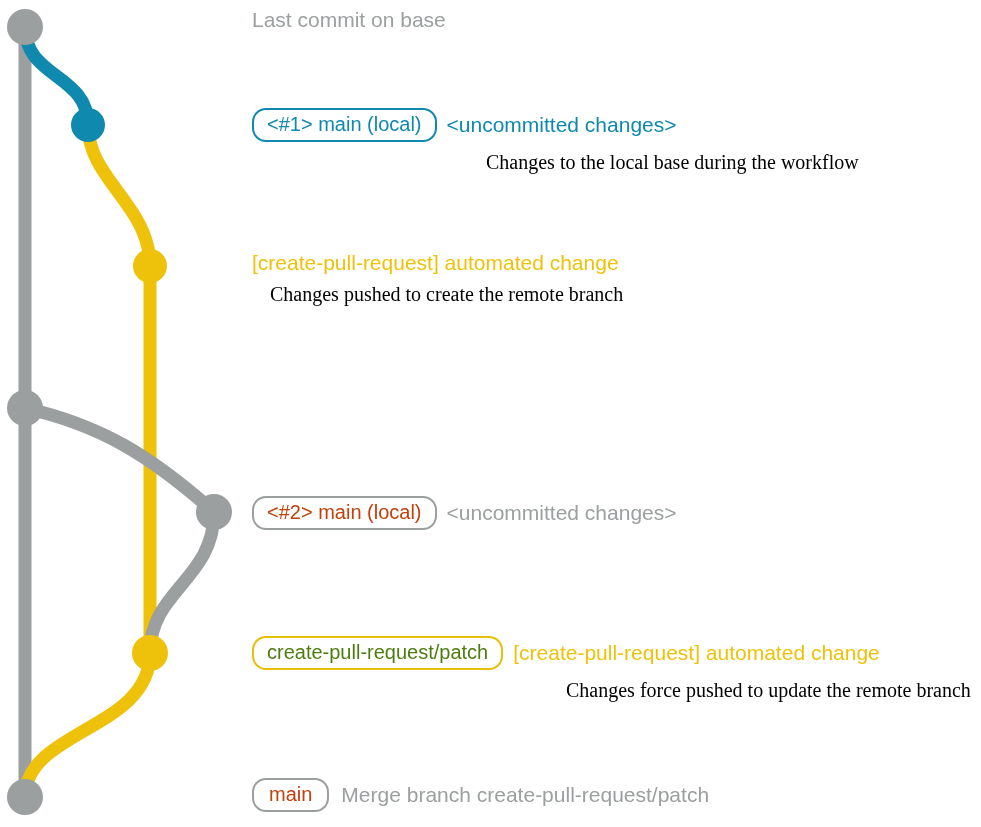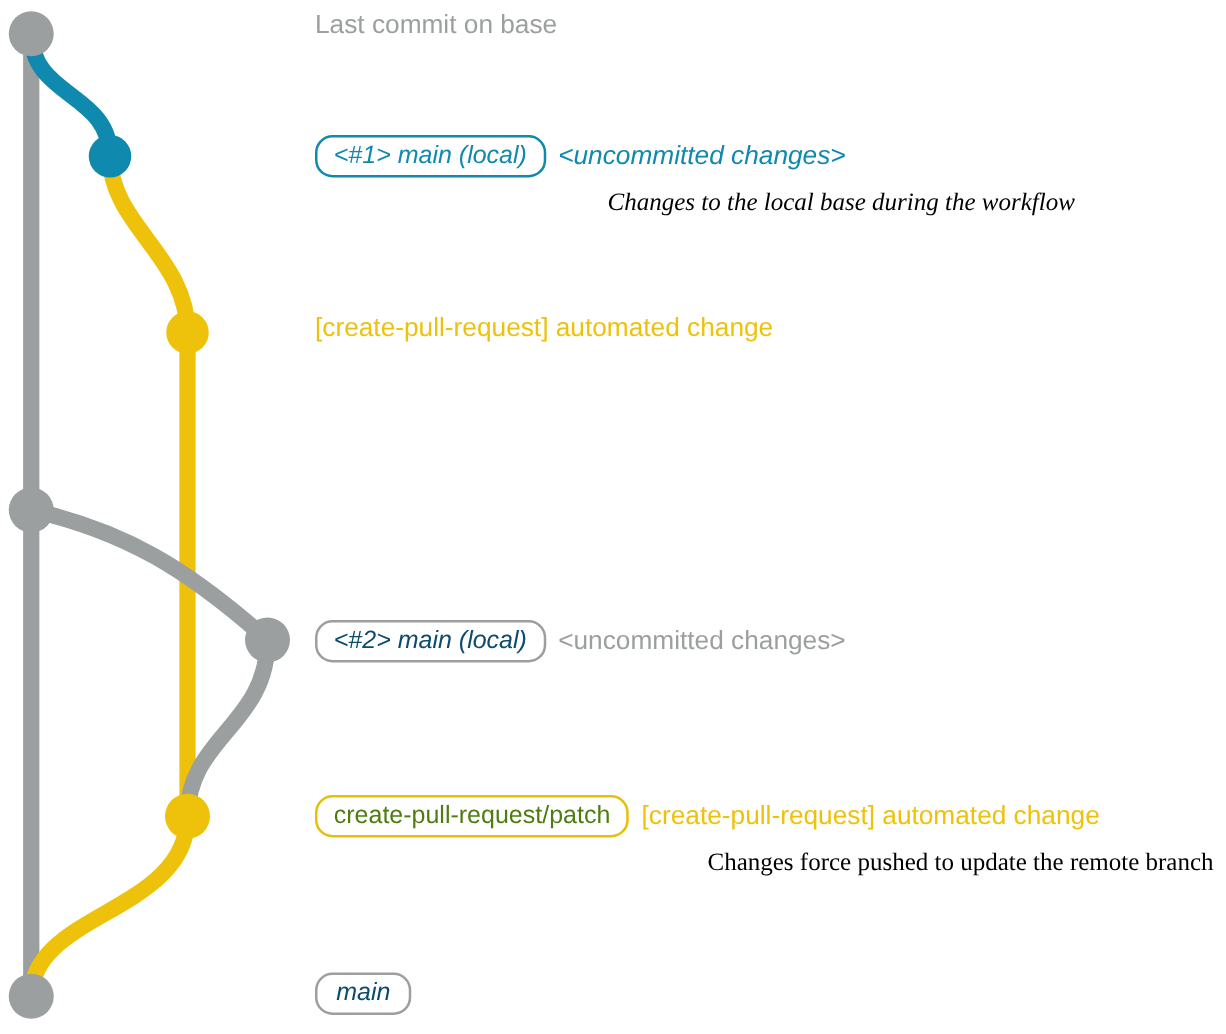--- a/index.html
+++ b/index.html
@@ -88,7 +88,7 @@
 
   
   #entry-last-commit   { top: 9px;  }
-  #entry-local-1       { top: 108px; font-style: italic; }
+  #entry-local-1       { top: 108px; }
   #entry-automated-1   { top: 252px; }
   #entry-new-commit    { top: 396px; }
   #entry-local-2       { top: 496px; }

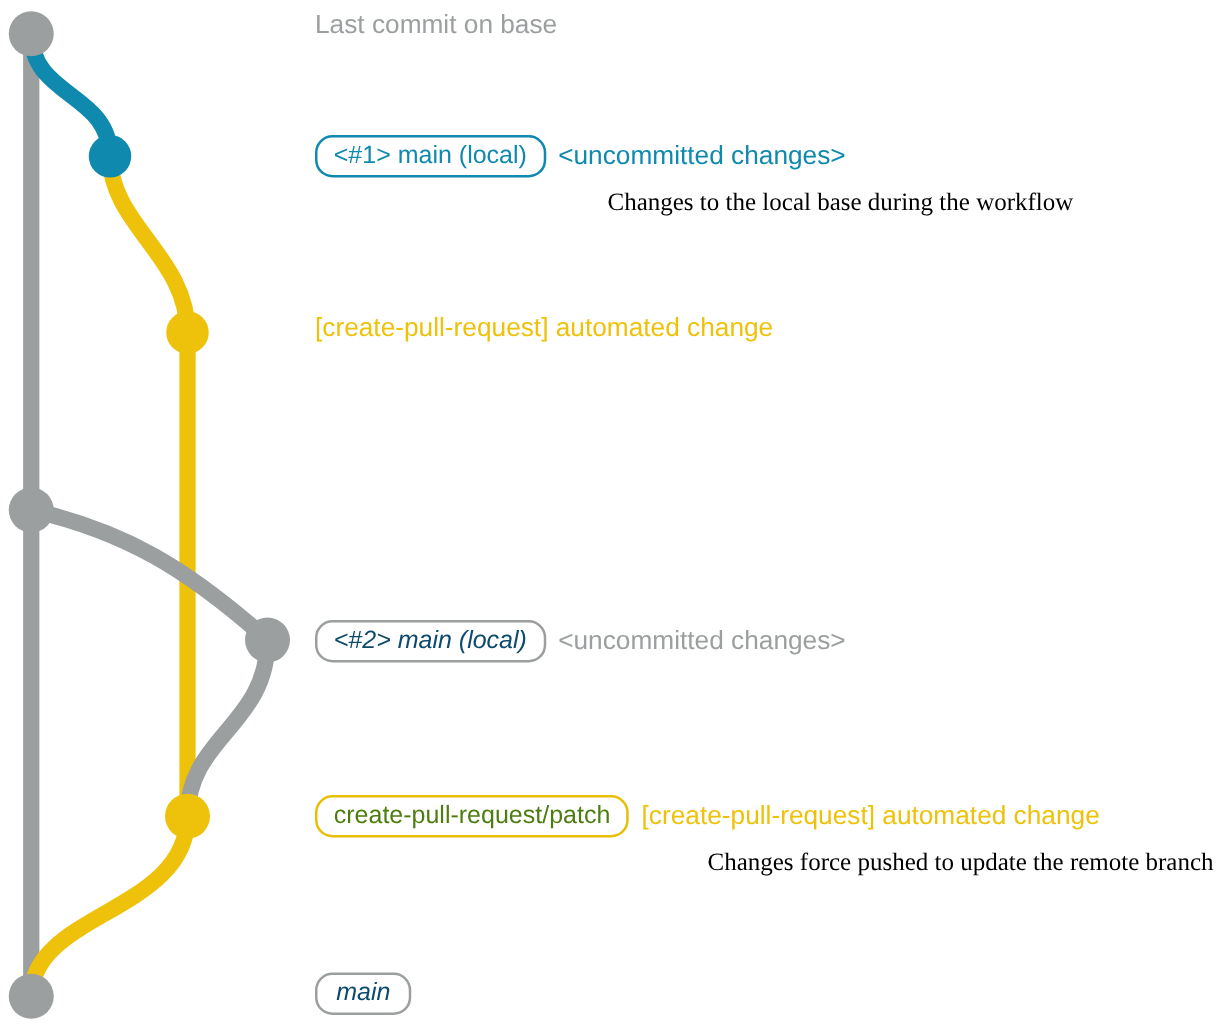--- a/index.html
+++ b/index.html
@@ -150,6 +150,7 @@
     <div class="entry-head">
       <span class="headline yellow">[create-pull-request] automated change</span>
     </div>
+    <div class="desc">Changes pushed to create the remote branch</div>
   </div>
 
 

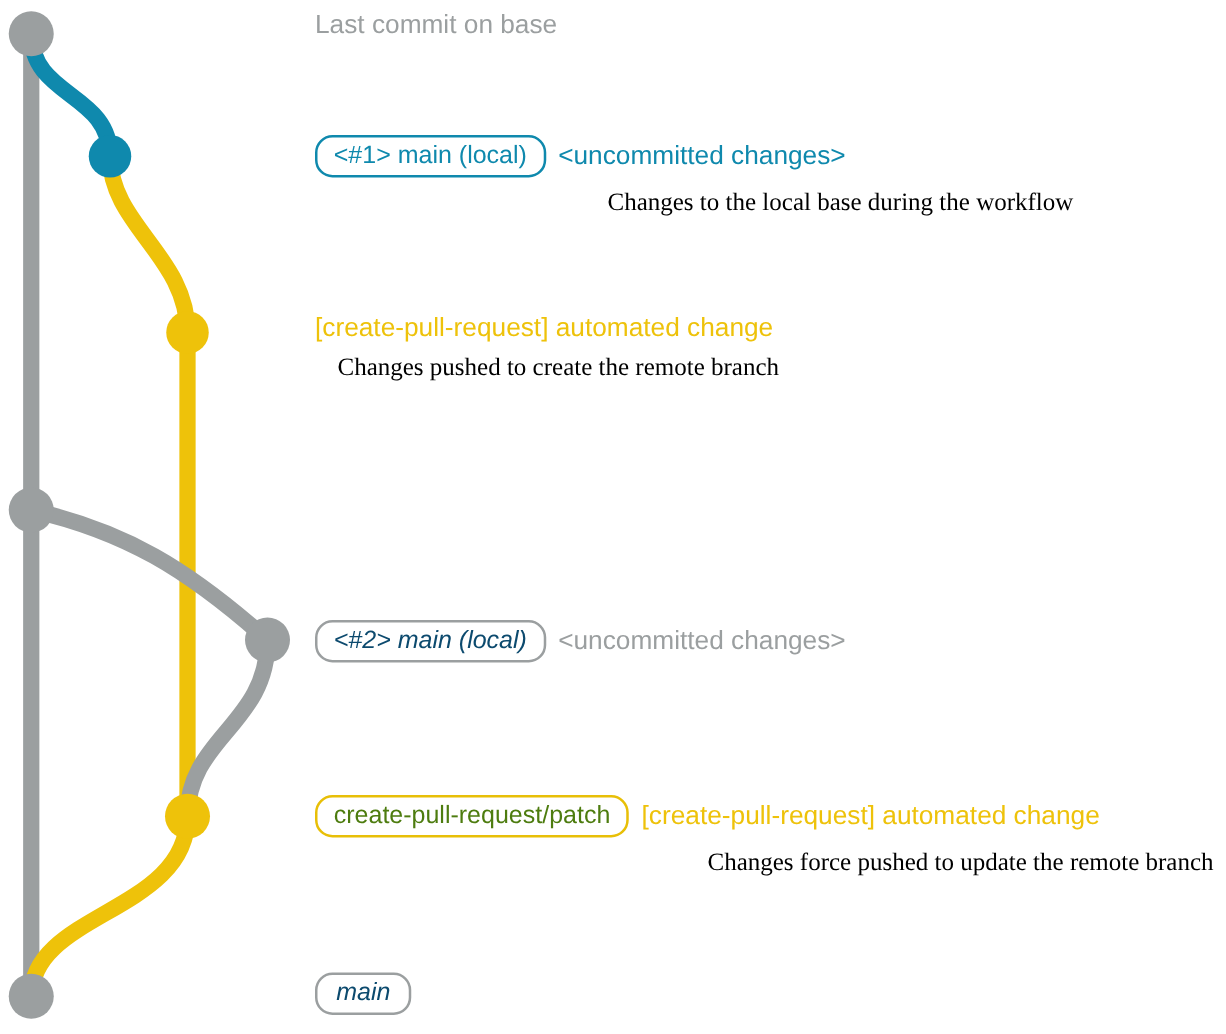--- a/index.html
+++ b/index.html
@@ -58,7 +58,7 @@
   }
   .pill.blue   { border-color: #0f89ad; color: #0f89ad; }
   .pill.yellow { border-color: #e8bf07; color: #4d7c0f; }
-  .pill.gray   { border-color: #9b9fa0; color: #0c4a6e; font-style: italic; }
+  .pill.gray   { border-color: #9b9fa0; color: #c2410c; }
 
   .subject {
     font-size: 21px;

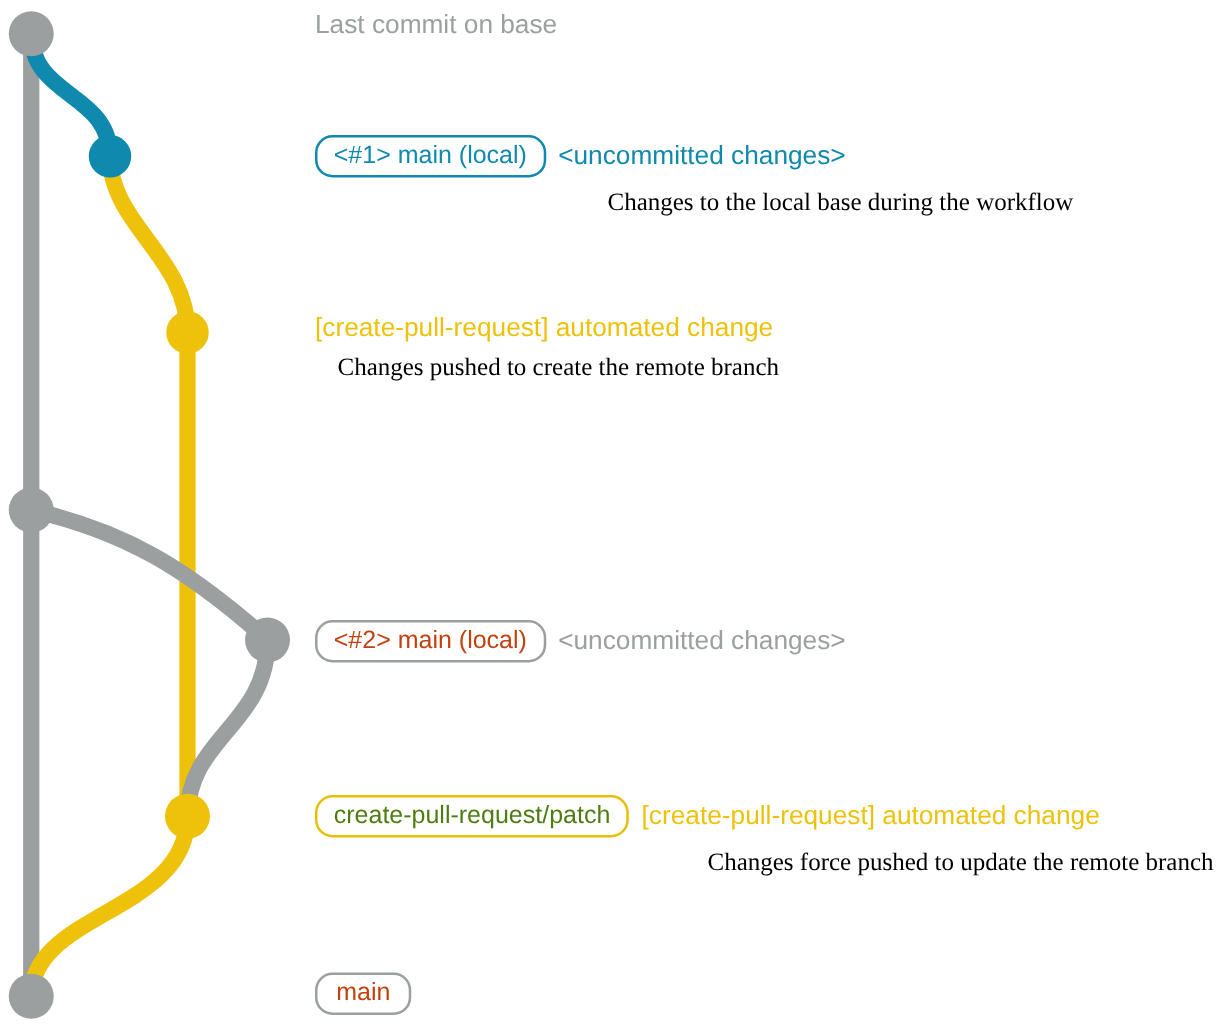--- a/index.html
+++ b/index.html
@@ -172,6 +172,7 @@
   <div class="entry" id="entry-merge">
     <div class="entry-head">
       <span class="pill gray">main</span>
+      <span class="subject gray">Merge branch create-pull-request/patch</span>
     </div>
   </div>
 

